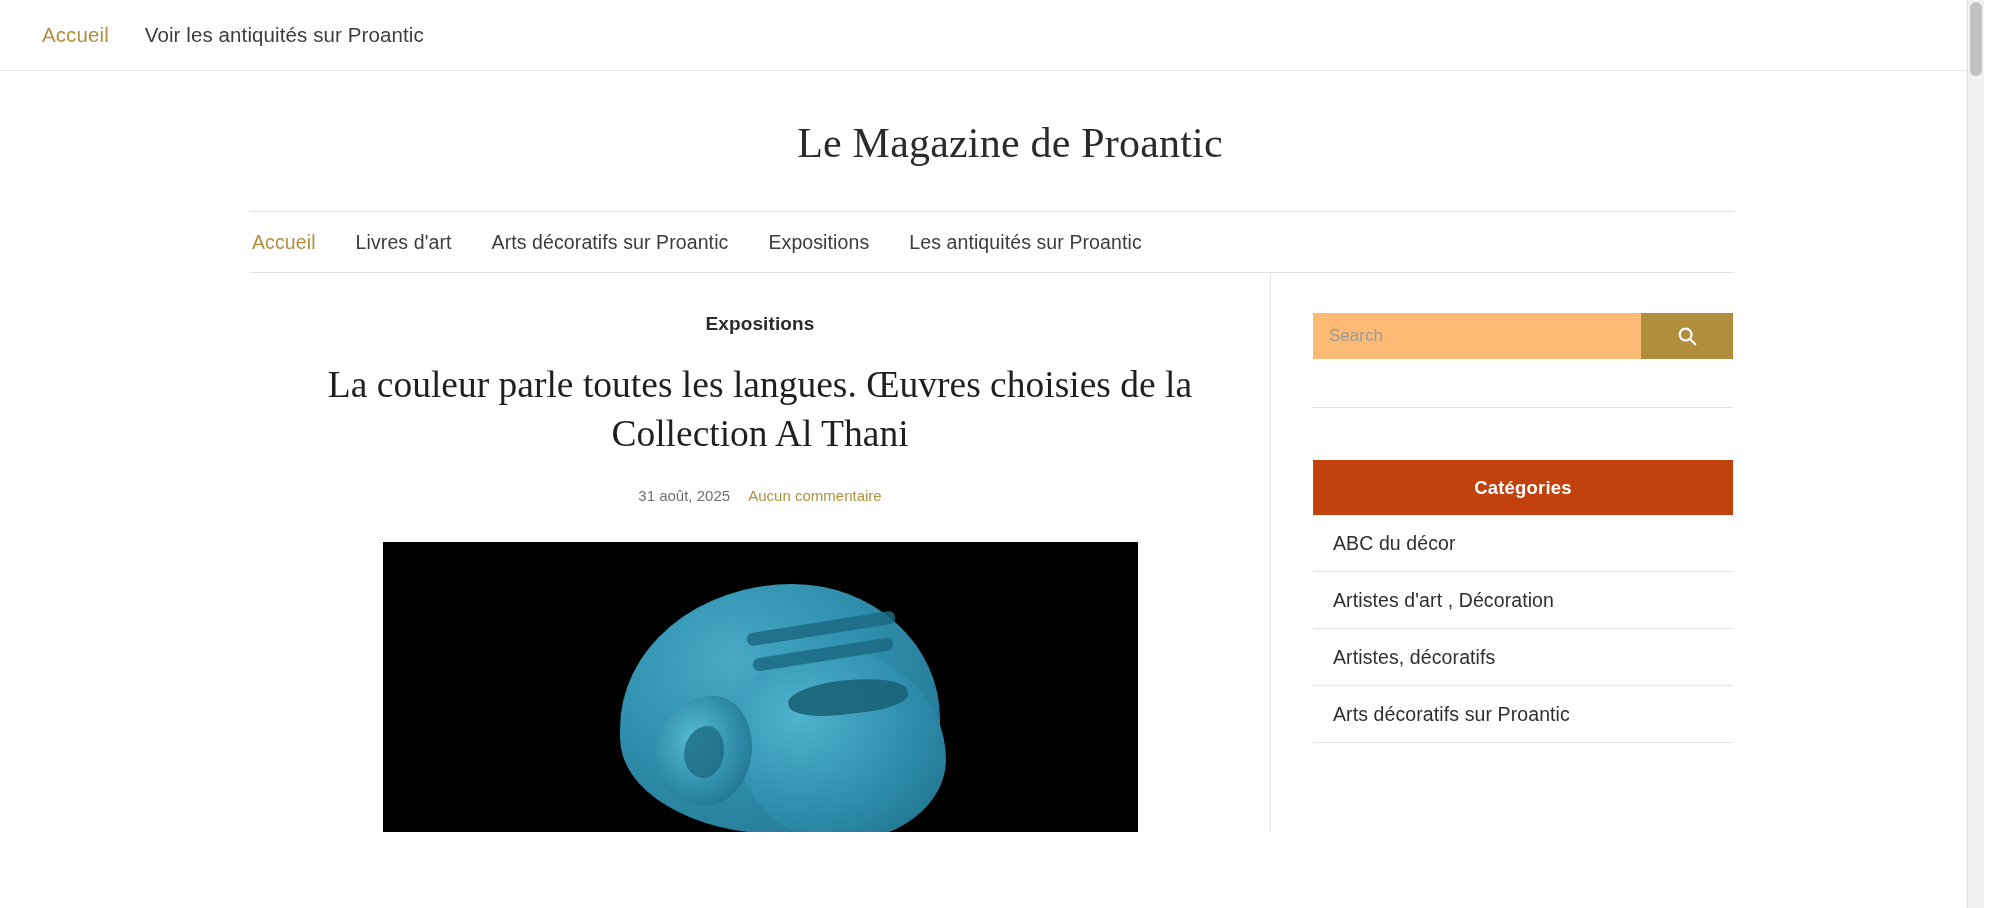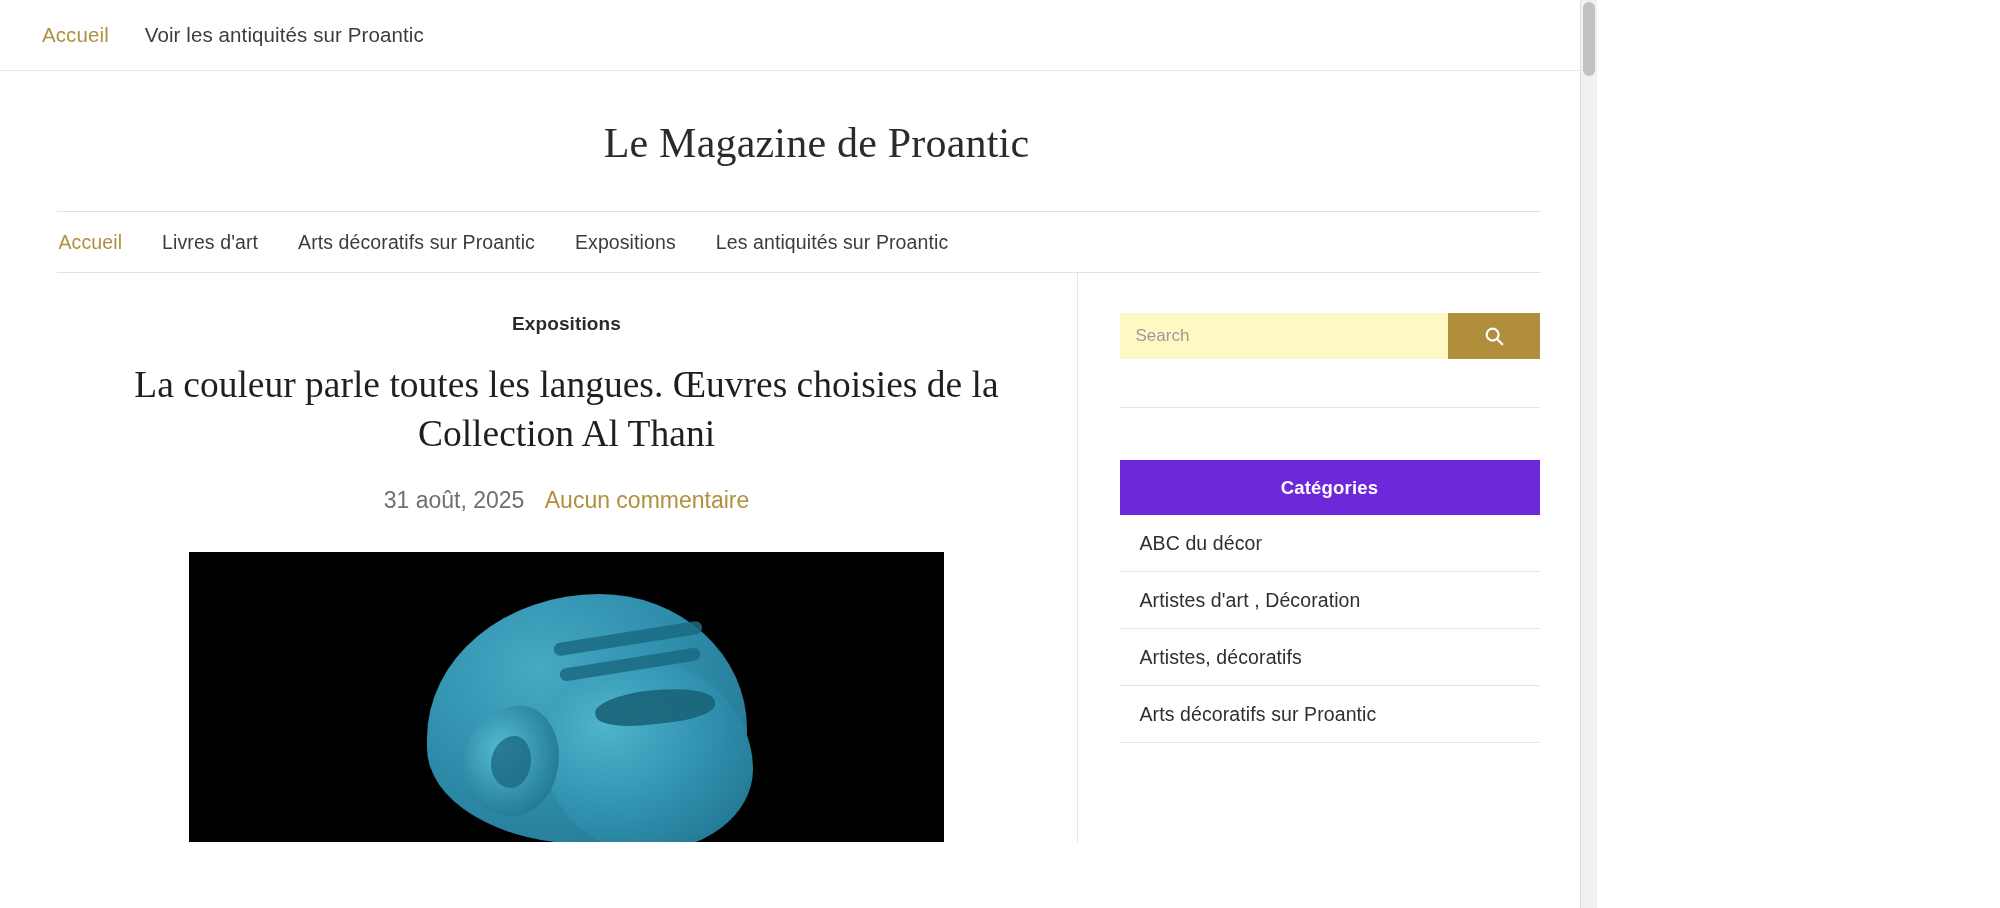--- a/index.html
+++ b/index.html
@@ -15,7 +15,7 @@
 
   .viewport {
     position: relative;
-    width: 1597px;
+    width: 1984px;
     height: 908px;
     background: #ffffff;
     overflow: hidden;

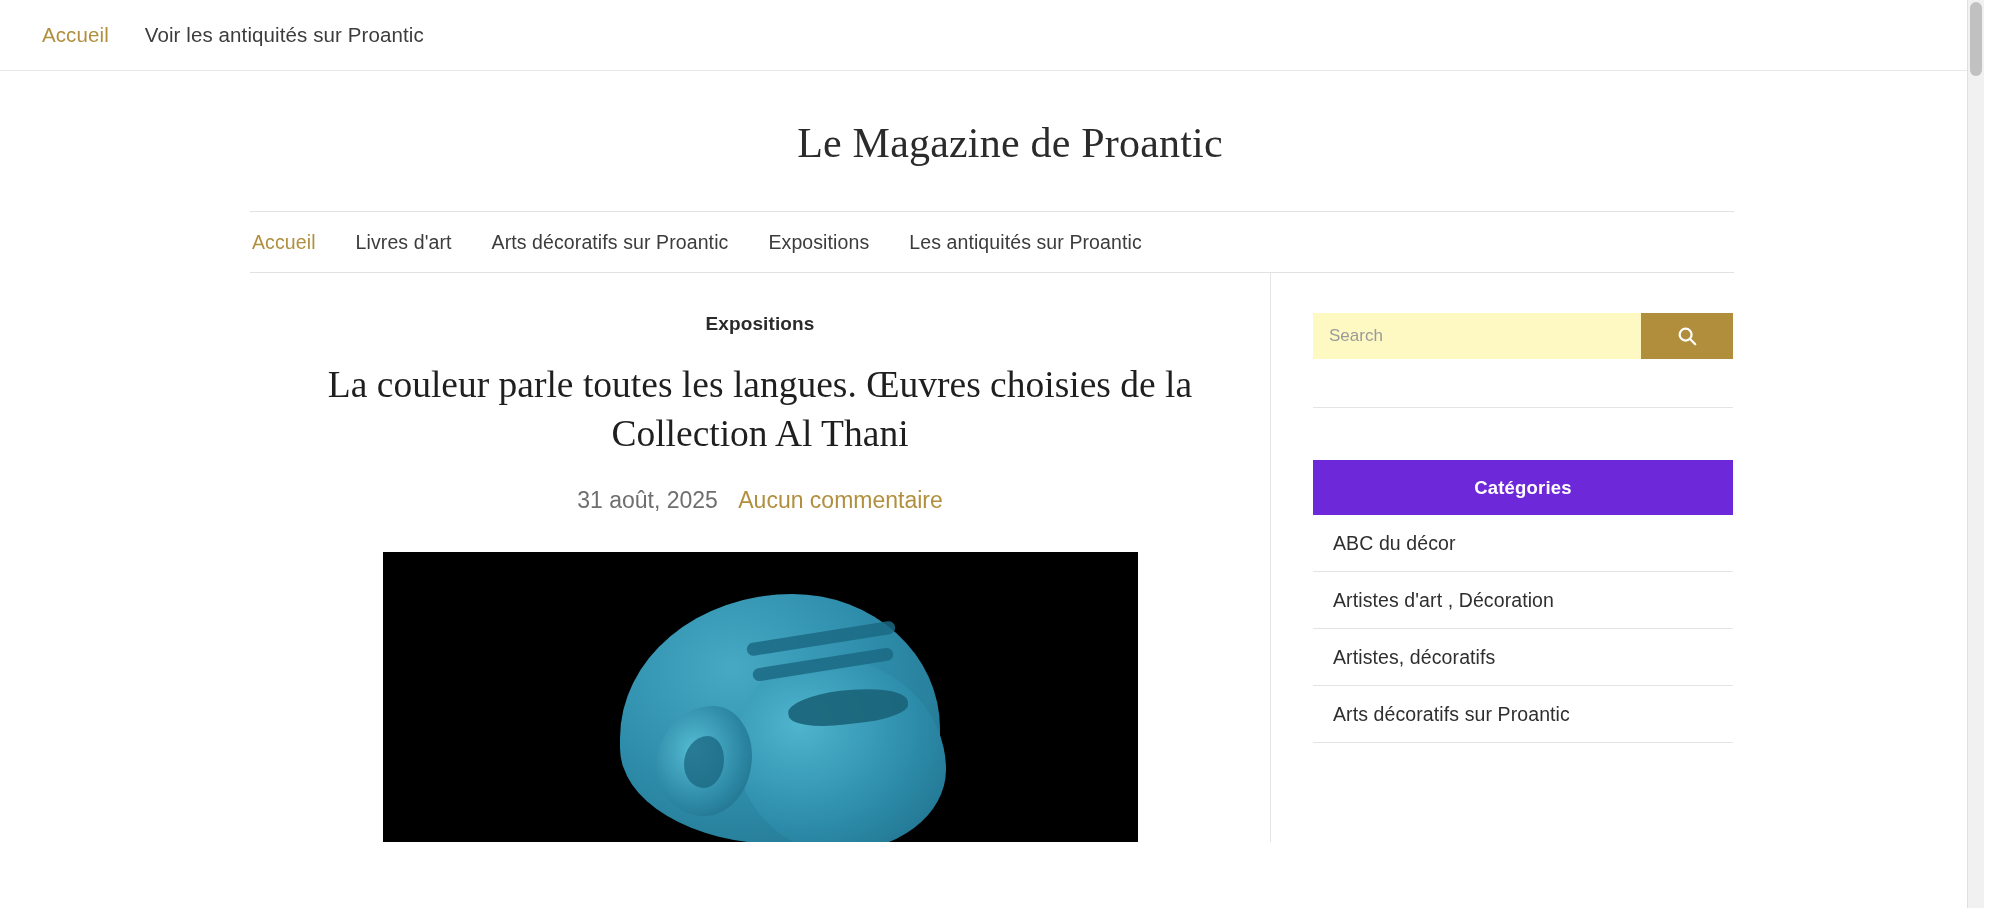--- a/index.html
+++ b/index.html
@@ -201,7 +201,7 @@
   .search-input {
     flex: 1;
     border: none;
-    background: #fef9c3;
+    background: #fdba74;
     padding: 0 16px;
     font-size: 17px;
     color: #555;

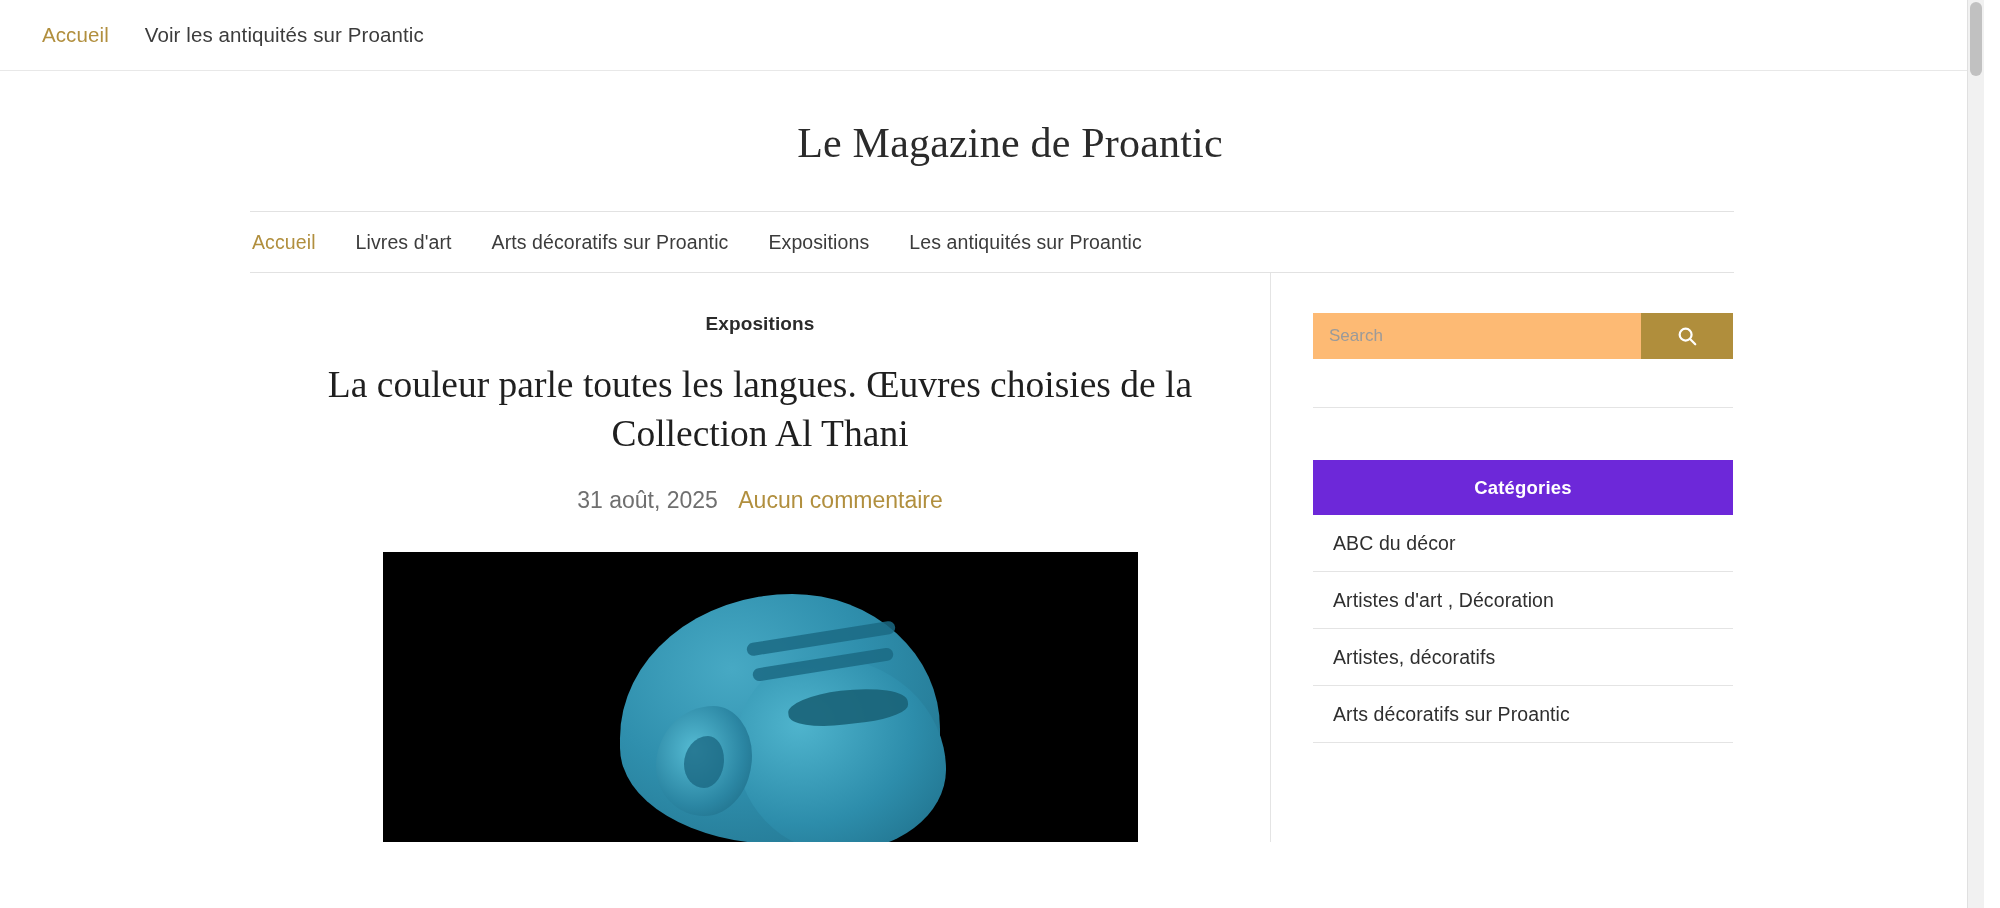--- a/index.html
+++ b/index.html
@@ -118,7 +118,7 @@
   }
   .post-meta {
     margin-top: 28px;
-    font-size: 23px;
+    font-size: 15px;
     color: #6f6f6f;
   }
   .post-meta .comments {

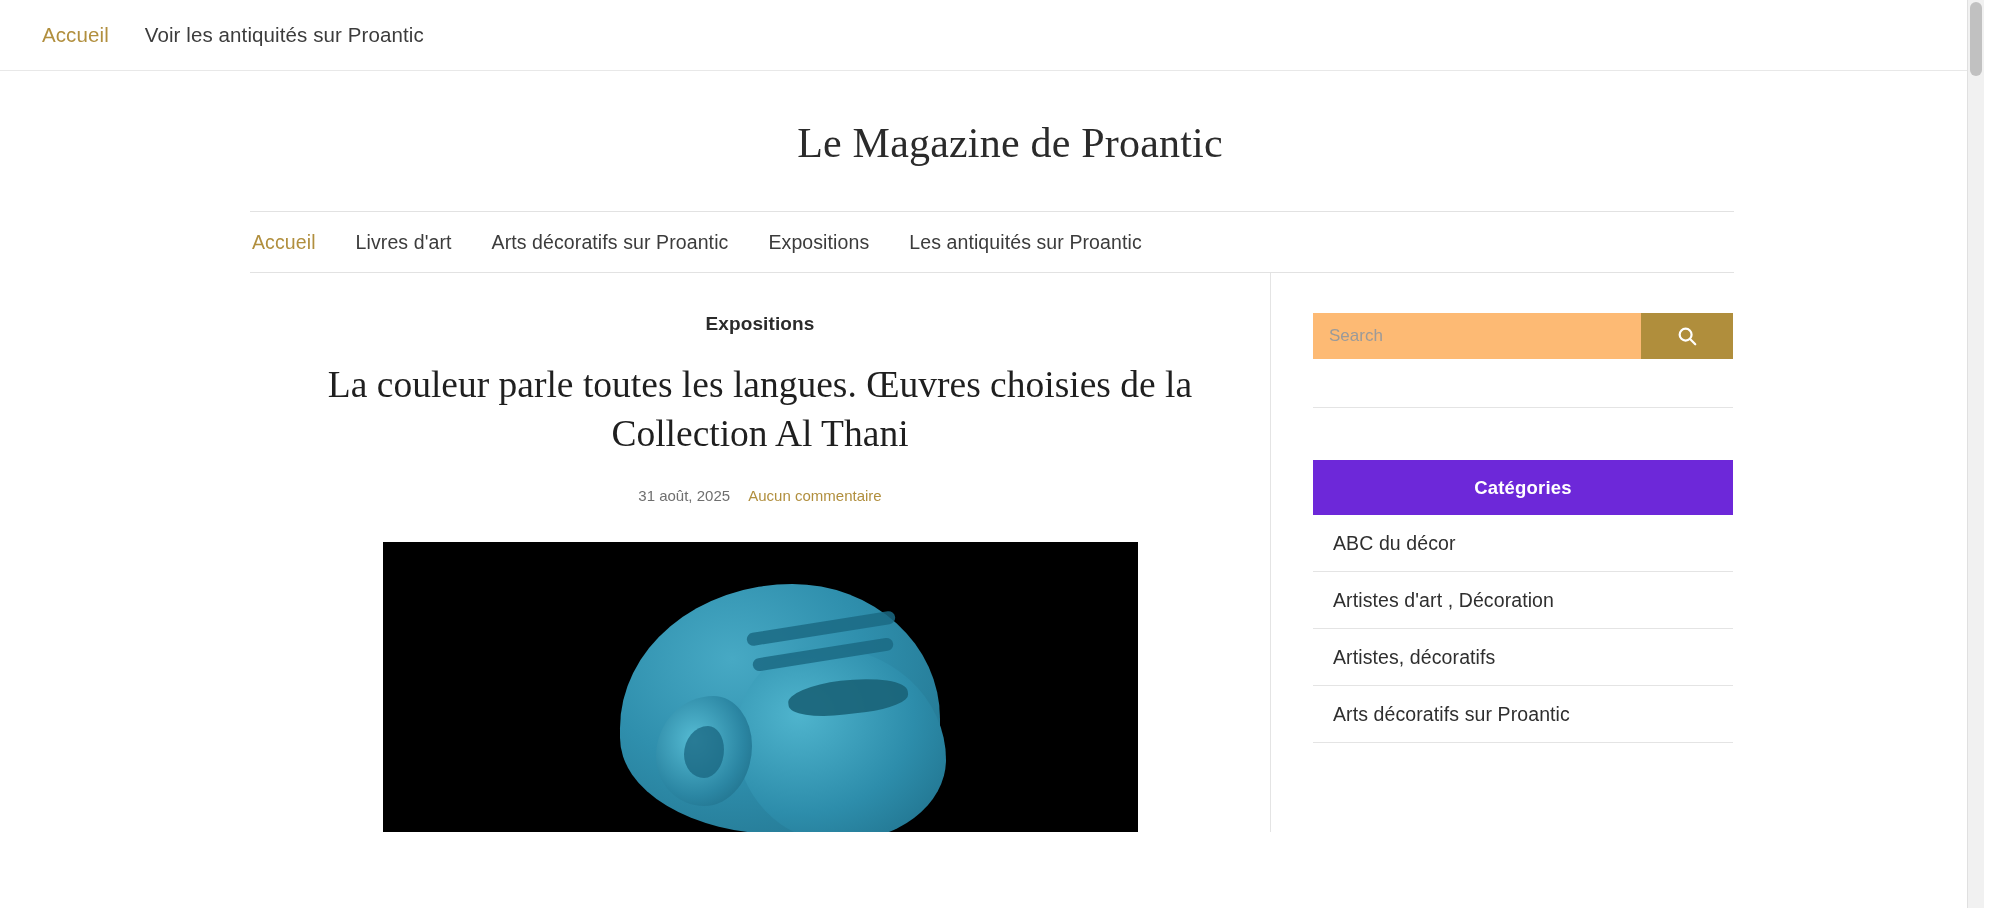--- a/index.html
+++ b/index.html
@@ -228,7 +228,7 @@
   .cat-header {
     width: 420px;
     margin-top: 52px;
-    background: #6d28d9;
+    background: #c2410c;
     color: #ffffff;
     height: 55px;
     display: flex;

